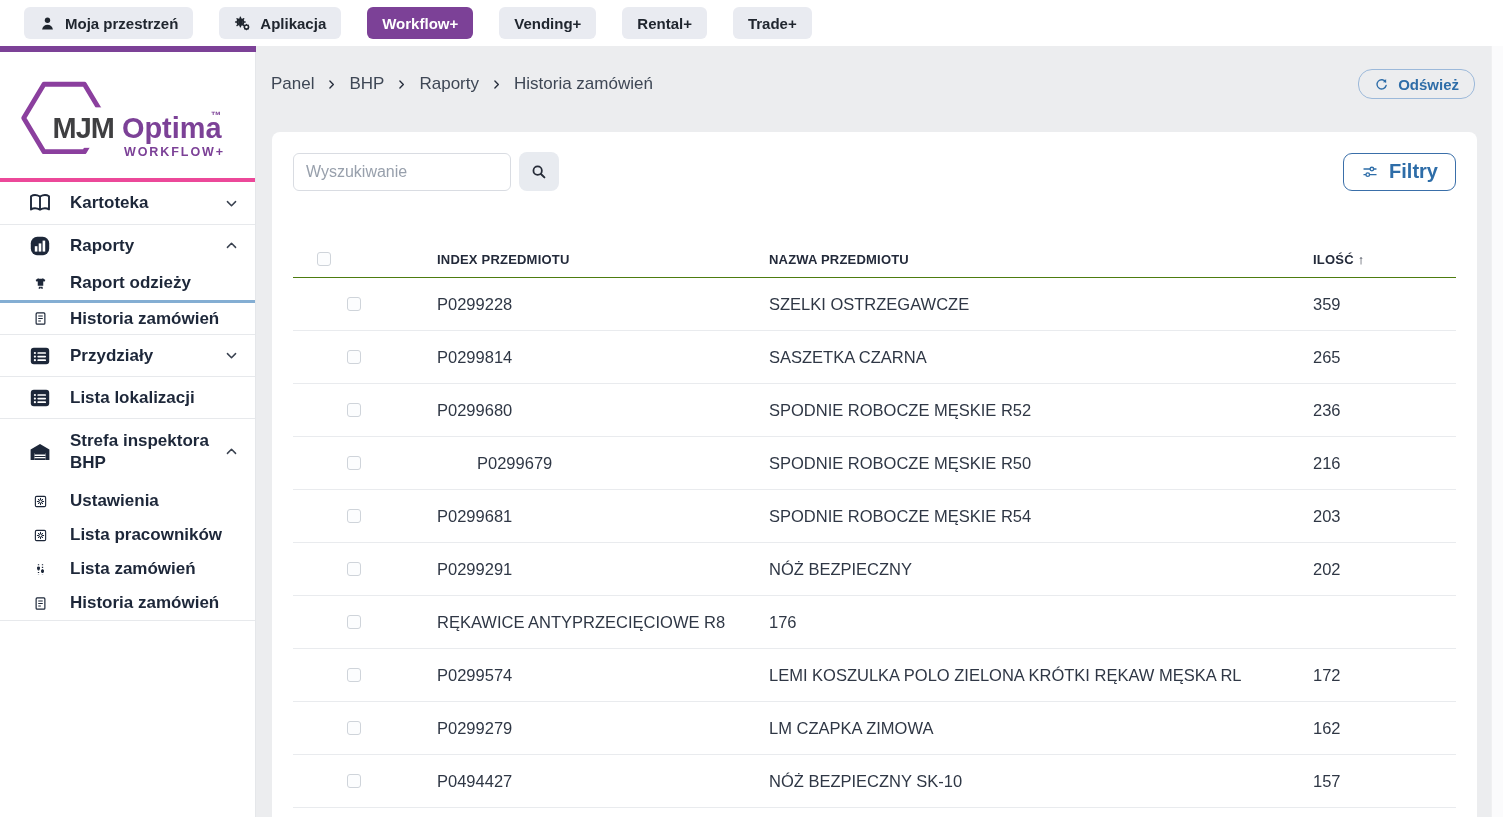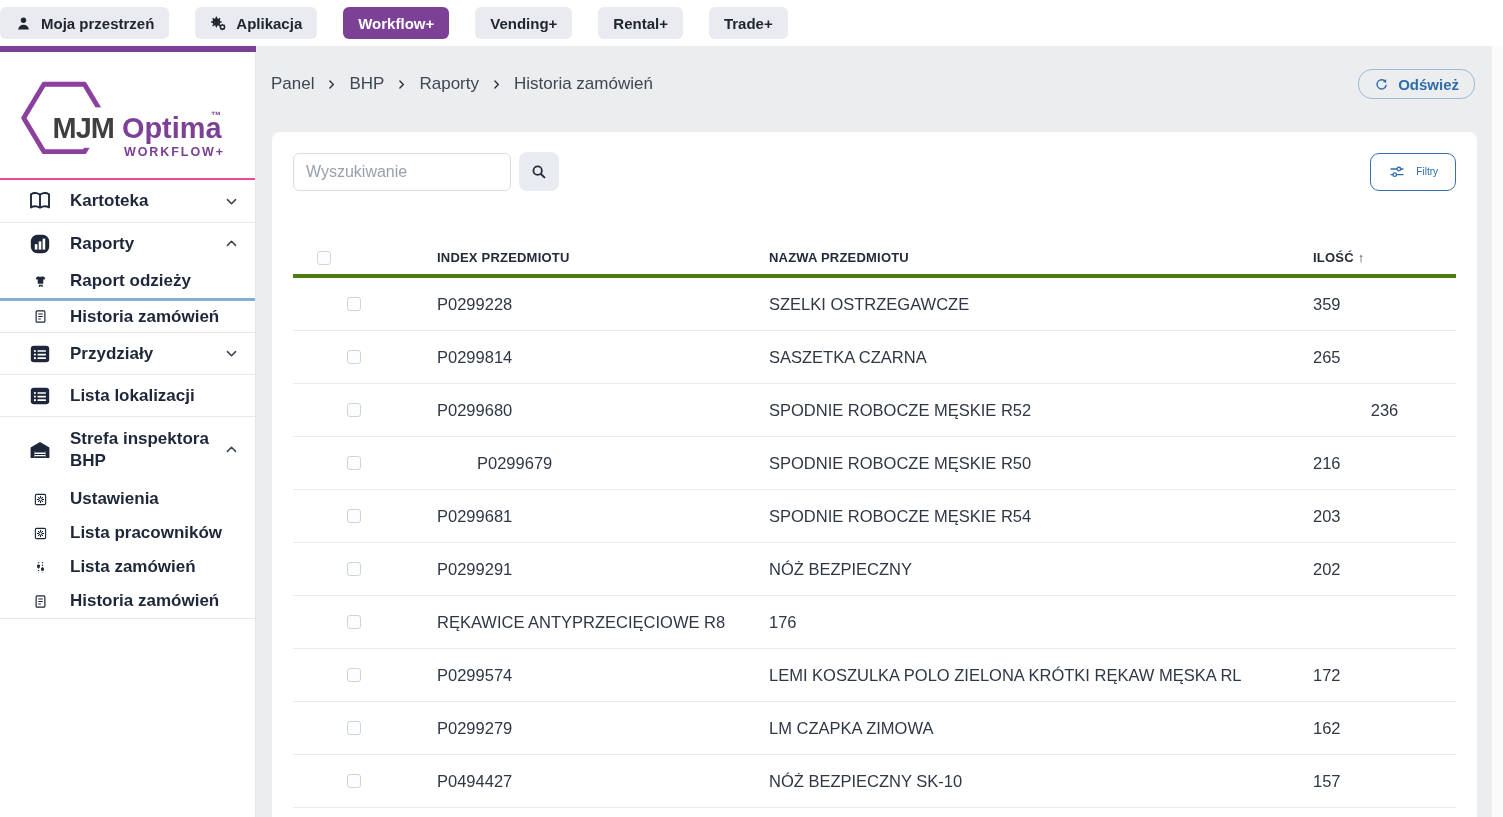--- a/index.html
+++ b/index.html
@@ -20,7 +20,7 @@
   
   .topbar{
     position:absolute;top:0;left:0;width:100%;height:46px;background:#fff;
-    display:flex;align-items:center;gap:26px;z-index:5;
+    display:flex;align-items:center;padding-left:24px;gap:26px;z-index:5;
   }
   .tb-btn{
     display:flex;align-items:center;gap:9px;height:32px;padding:0 15px;

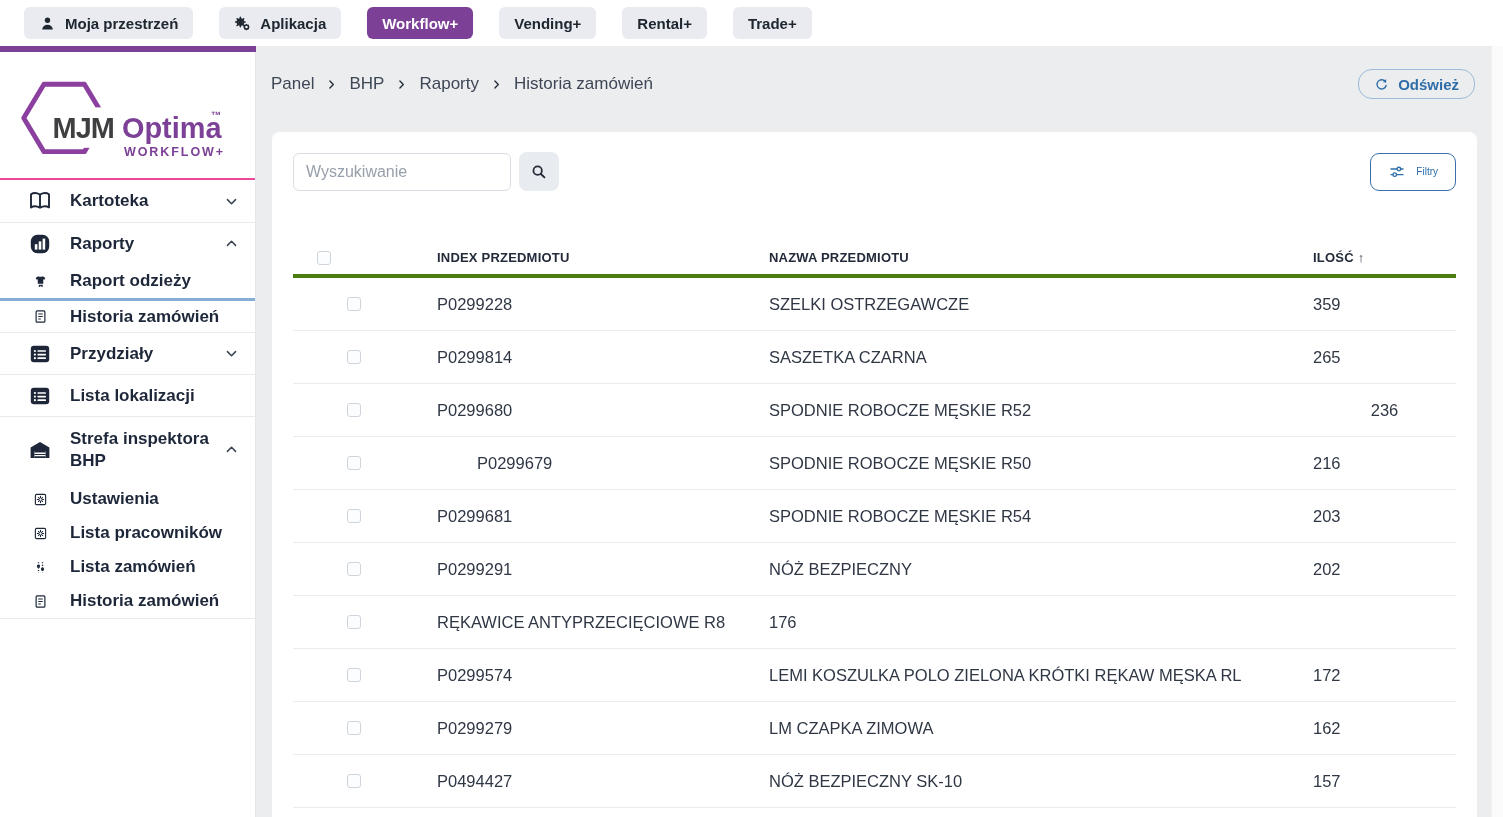--- a/index.html
+++ b/index.html
@@ -91,7 +91,7 @@
   .filters-btn{
     display:flex;align-items:center;gap:10px;height:38px;padding:0 17px;
     background:#fff;border:1.5px solid #3a6fa9;border-radius:9px;cursor:pointer;
-    color:var(--blue);font-family:"Liberation Sans",sans-serif;font-size:10px;font-weight:400;justify-content:flex-end;
+    color:var(--blue);font-family:"Liberation Sans",sans-serif;font-size:20px;font-weight:700;justify-content:flex-end;
   }
   .filters-btn .icon{width:18px;height:18px;}
 

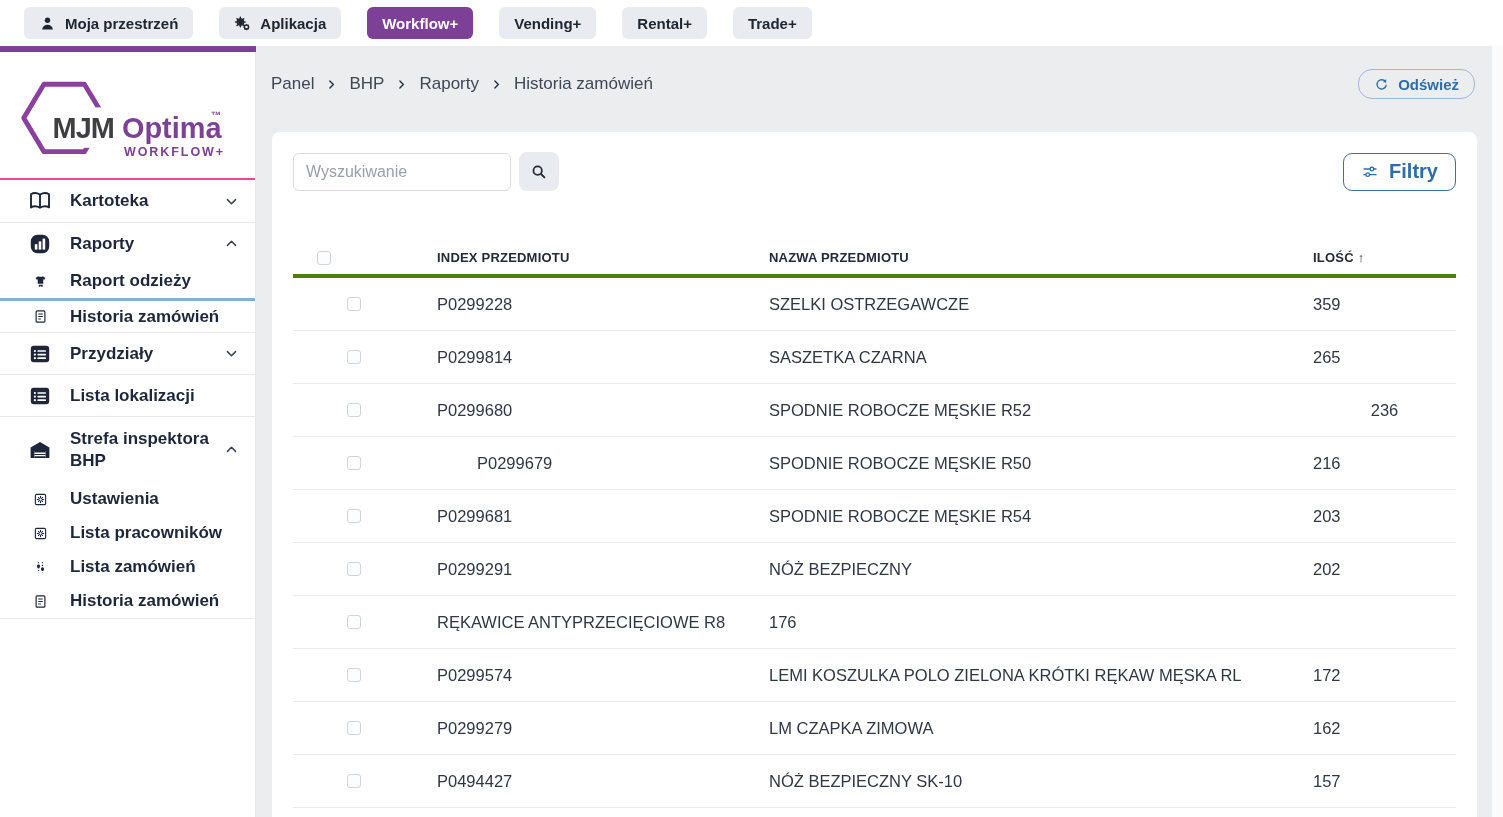--- a/index.html
+++ b/index.html
@@ -38,7 +38,7 @@
   }
   .logo-wrap{margin:20px 0 16px 16px;width:212px;height:90px;text-decoration:underline;}
   .logo-wrap svg{width:100%;height:100%;}
-  .menu{border-top:2px solid #ec4899;border-bottom:1px solid #e7e9ec;}
+  .menu{border-top:4px solid #ec4899;border-bottom:1px solid #e7e9ec;}
   .side-item{
     display:flex;align-items:center;padding-left:28px;padding-right:16px;
     cursor:pointer;background:#fff;

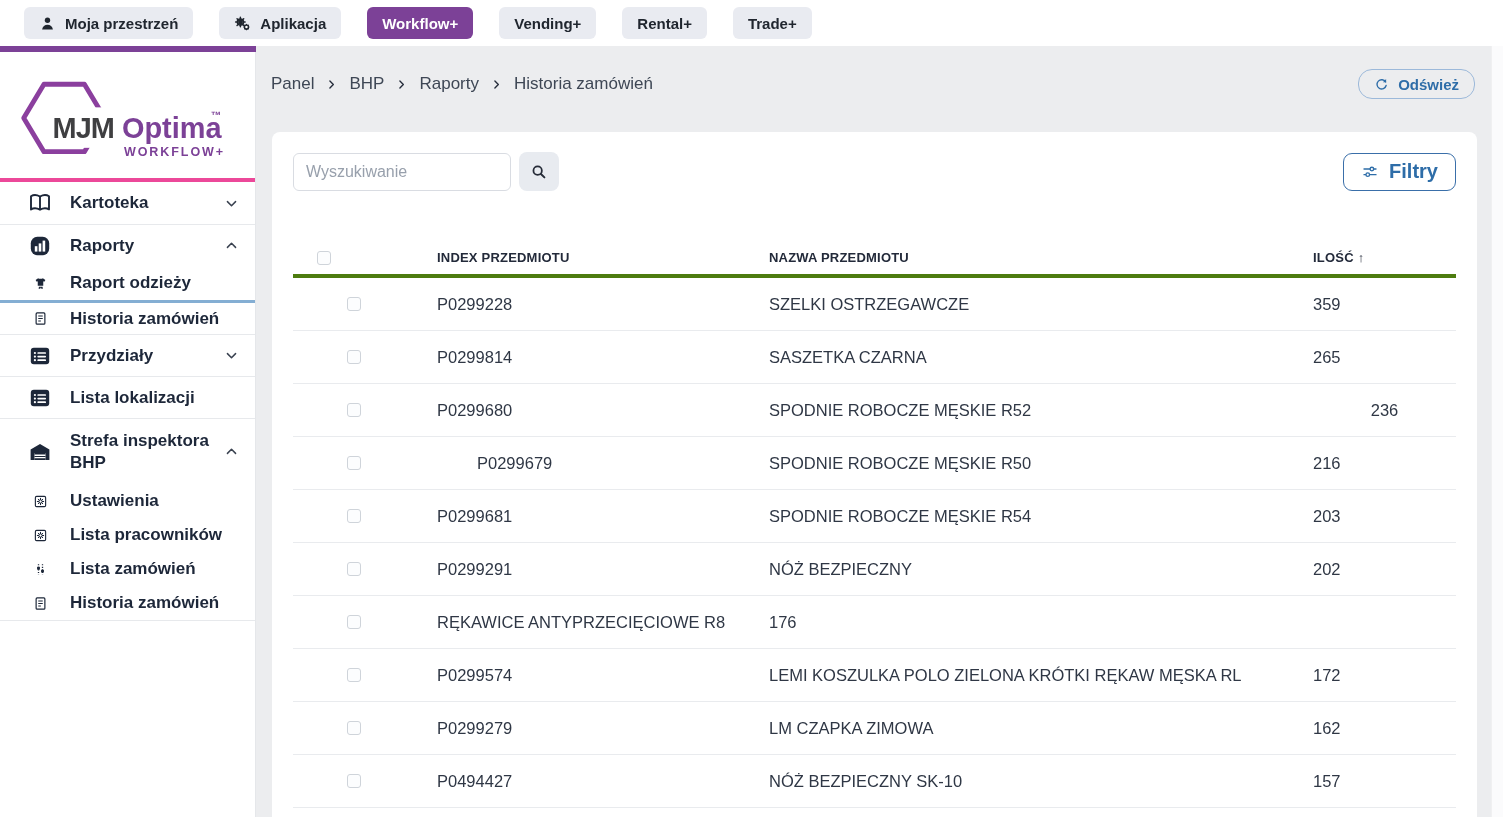--- a/index.html
+++ b/index.html
@@ -100,7 +100,7 @@
   .t-head,.t-row{
     display:grid;grid-template-columns:144px 332px 544px 1fr;align-items:center;
   }
-  .t-head{height:37px;border-bottom:4px solid #4d7c0f;font-size:13px;font-weight:700;color:#232a3a;letter-spacing:.2px;}
+  .t-head{height:37px;border-bottom:1px solid #4d7c0f;font-size:13px;font-weight:700;color:#232a3a;letter-spacing:.2px;}
   .t-row{height:53px;border-bottom:1px solid #e9ebee;font-size:16.5px;color:#2f3745;}
   .cell-check{padding-left:54px;}
   .t-head .cell-check{padding-left:24px;}

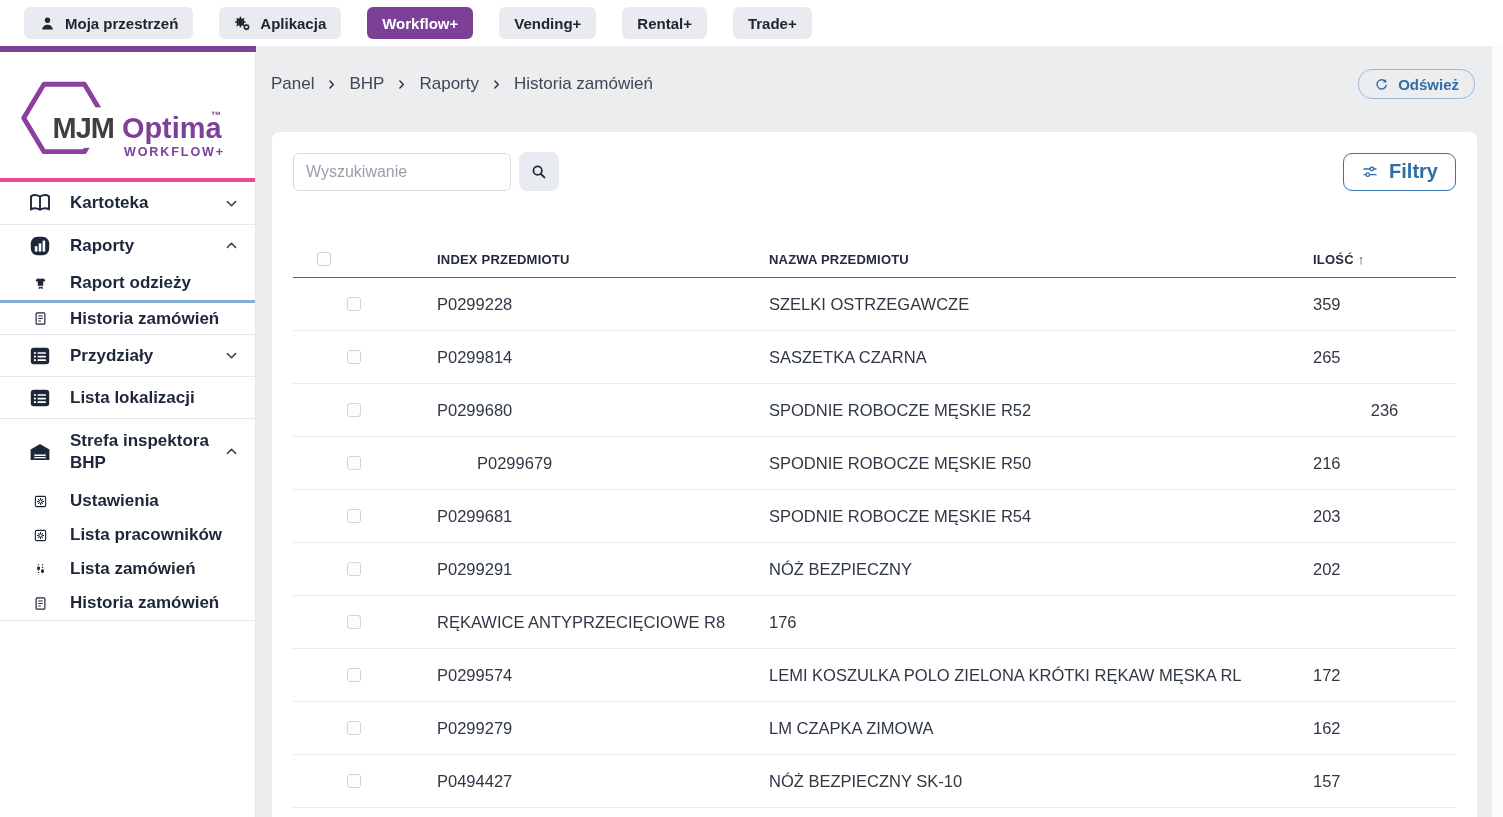--- a/index.html
+++ b/index.html
@@ -420,7 +420,7 @@
             </div>
             <span style="display: block;">P0299680</span>
             <span style="display: block;">SPODNIE ROBOCZE MĘSKIE R52</span>
-            <span style="display: block; text-align: center;">236</span>
+            <span style="display: block;">236</span>
           </div>
           <div class="t-row">
             <div class="cell-check">

